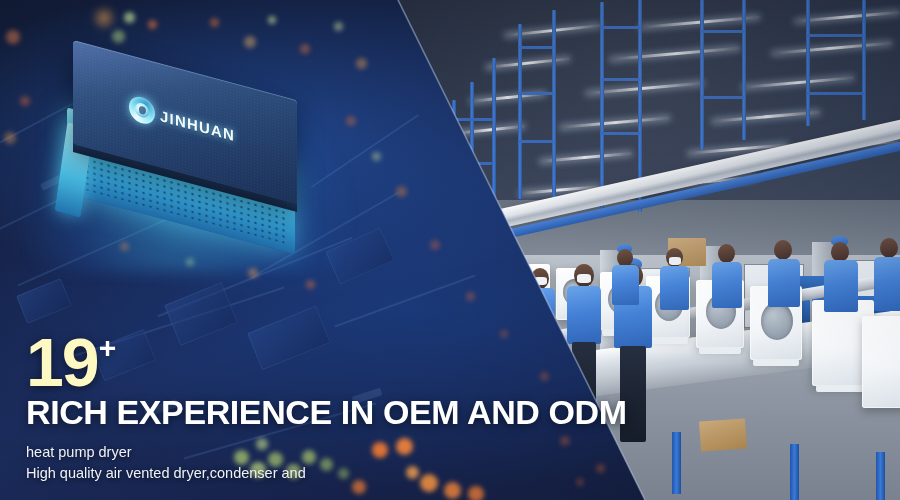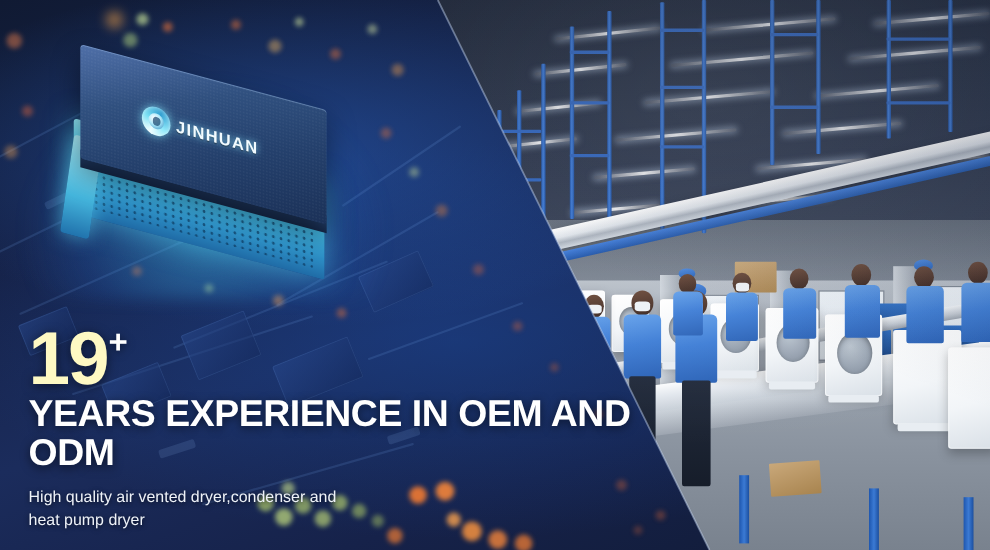--- a/index.html
+++ b/index.html
@@ -663,7 +663,7 @@
       <span class="num">19</span>
       <span class="plus">+</span>
     </div>
-    <h2 class="headline-2">YEARS EXPERIENCE IN OEM AND ODM</h2>
+    <h2 class="headline-2">RICH EXPERIENCE IN OEM AND ODM</h2>
     <p class="subcopy">
       <span>High quality air vented dryer,condenser and</span>
       <span>heat pump dryer</span>

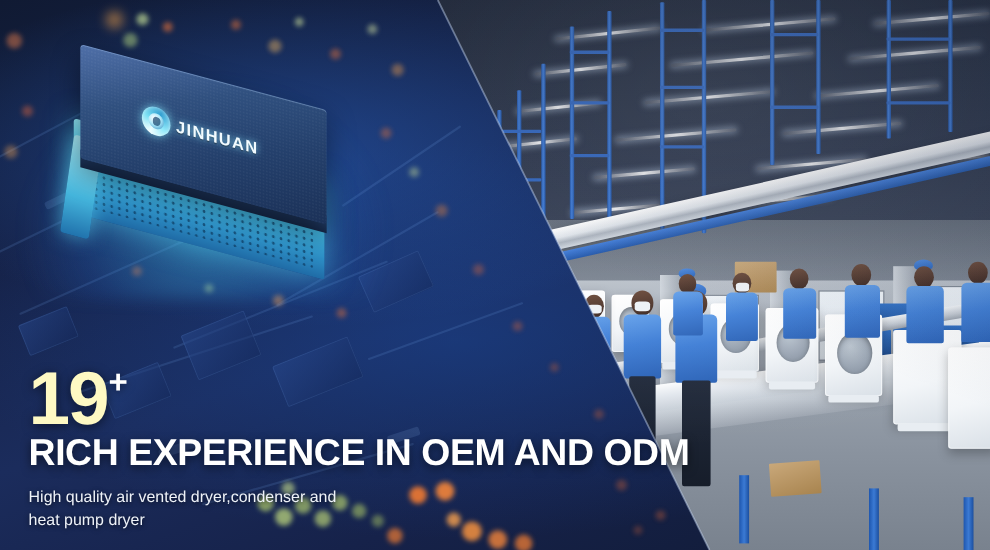--- a/index.html
+++ b/index.html
@@ -665,8 +665,8 @@
     </div>
     <h2 class="headline-2">RICH EXPERIENCE IN OEM AND ODM</h2>
     <p class="subcopy">
+      <span>heat pump dryer</span>
       <span>High quality air vented dryer,condenser and</span>
-      <span>heat pump dryer</span>
     </p>
   </div>
 

